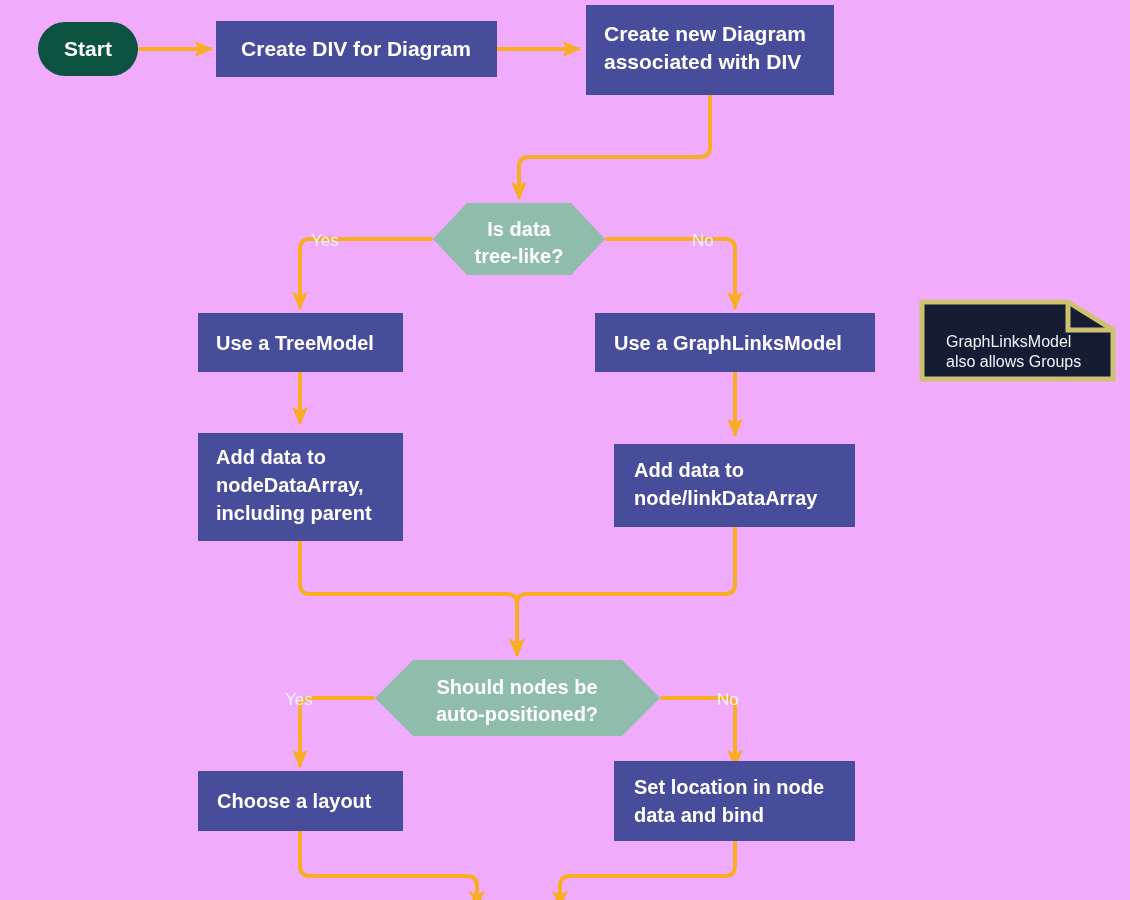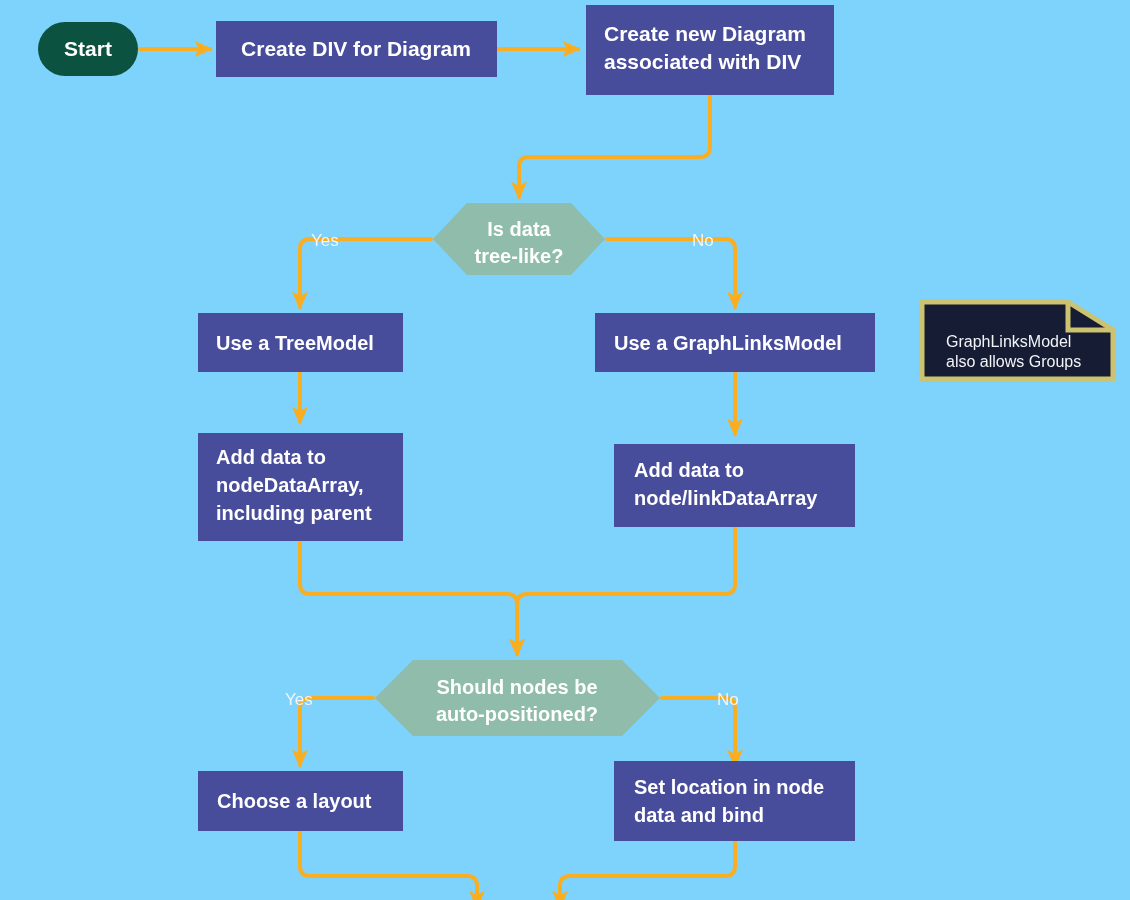--- a/index.html
+++ b/index.html
@@ -17,7 +17,7 @@
     position: relative;
     width: 1130px;
     height: 900px;
-    background: #7dd3fc;
+    background: #f0abfc;
   }
   svg#flowchart {
     position: absolute;

